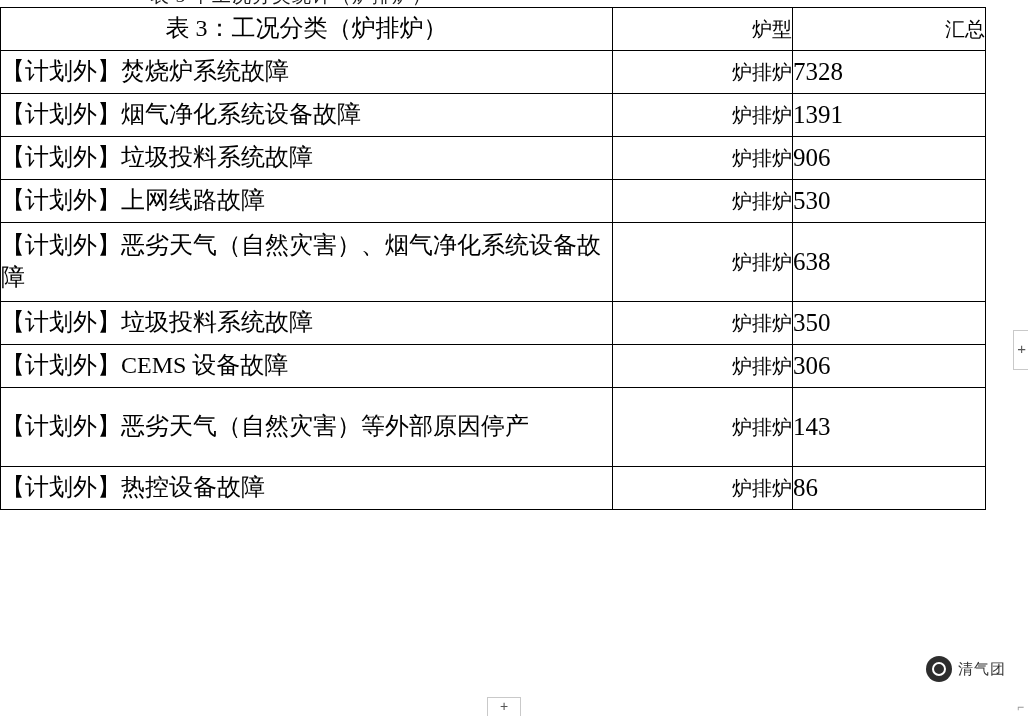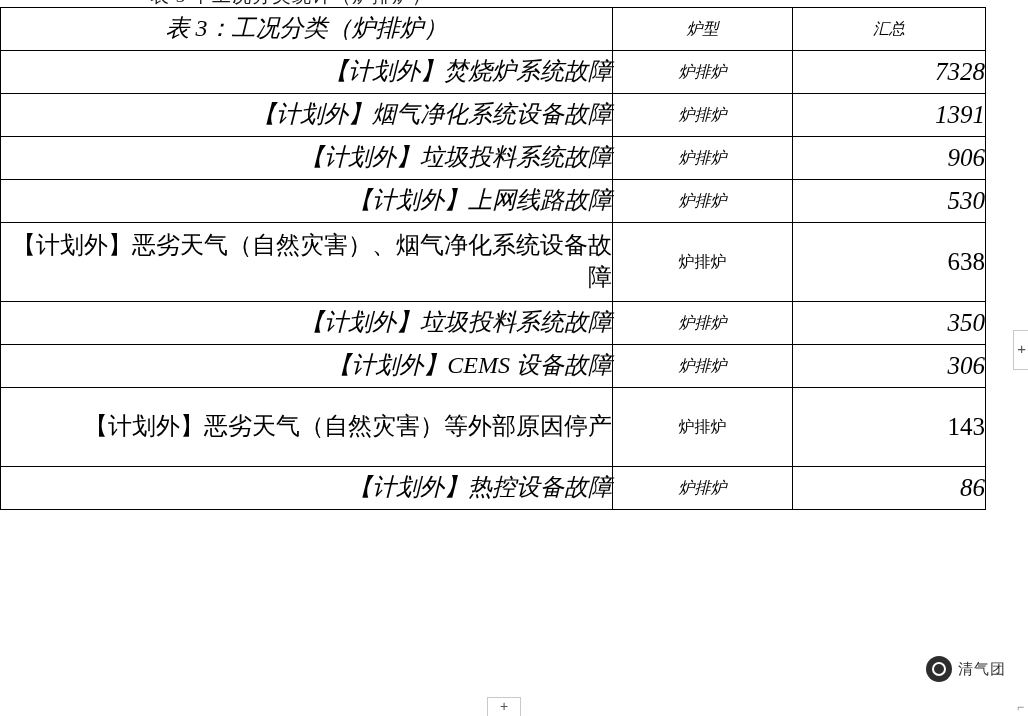--- a/index.html
+++ b/index.html
@@ -81,7 +81,7 @@
     padding: 5px 2px;
     border-radius: 8px;
   }
-  .row-1l td { height: 42px; font-style: italic; }
+  .row-1l td { height: 42px; }
   .row-2l td { height: 78px; }
 
   

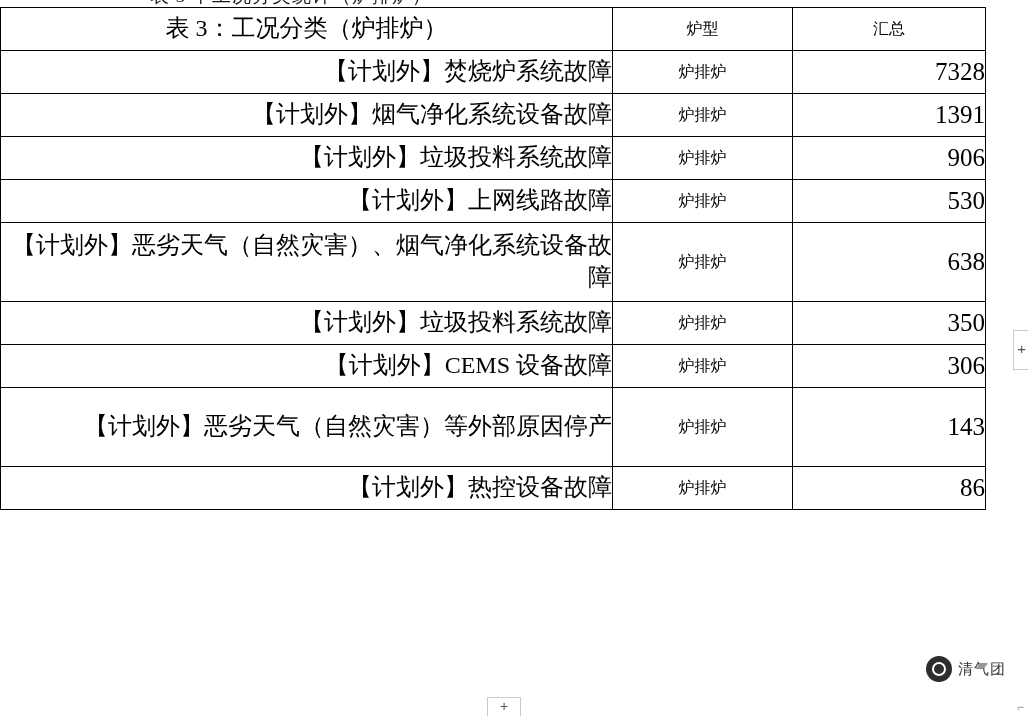--- a/index.html
+++ b/index.html
@@ -71,8 +71,8 @@
     padding-left: 0;
   }
   .cell-center {
-    font-size: 16px;
-    text-align: center;
+    font-size: 20px;
+    text-align: right;
     padding: 5px 2px;
   }
   .cell-num {

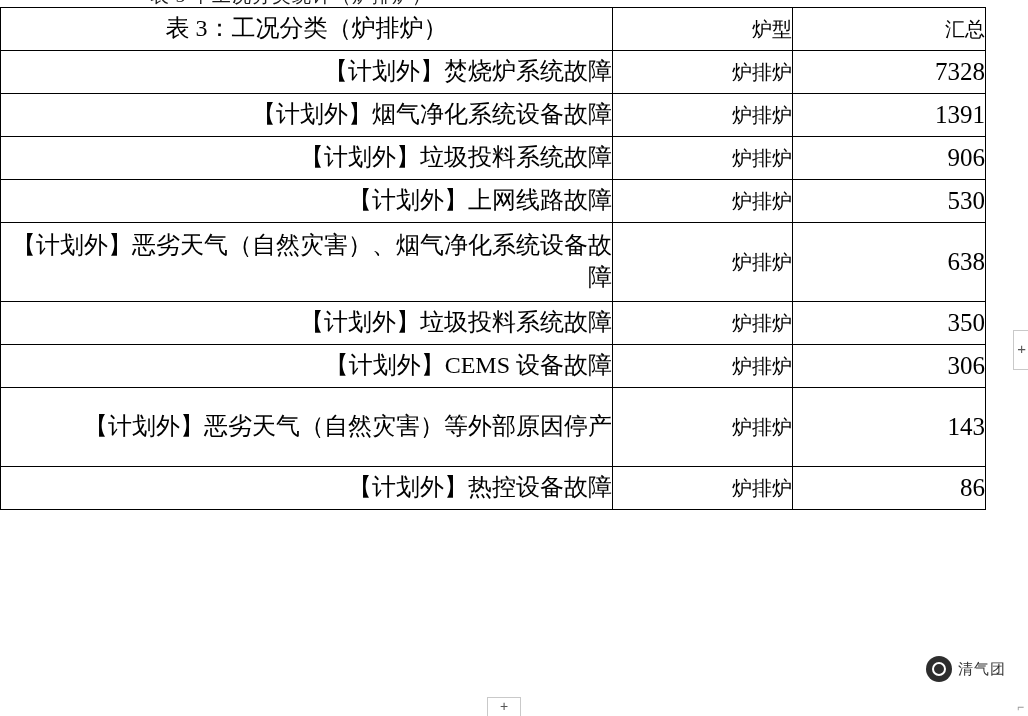--- a/index.html
+++ b/index.html
@@ -63,7 +63,7 @@
     font-size: 24px;
     line-height: 1.32;
     padding: 5px 0 5px 6px;
-    text-align: right;
+    text-align: left;
     letter-spacing: 0px;
   }
   .cell-desc.header {

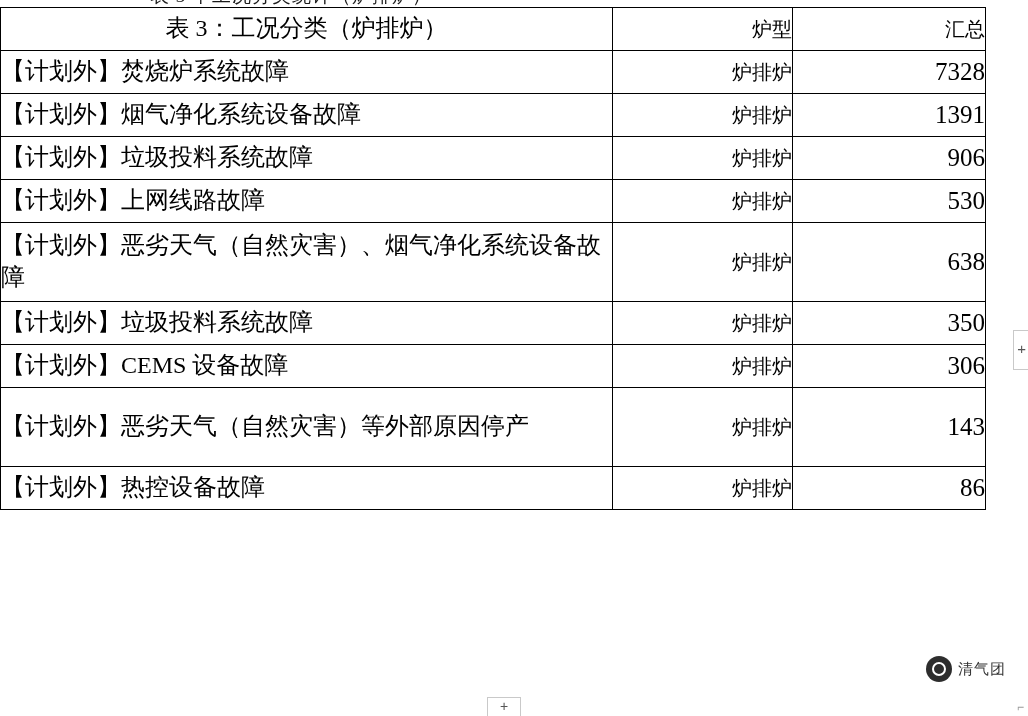--- a/index.html
+++ b/index.html
@@ -77,7 +77,7 @@
   }
   .cell-num {
     font-size: 25px;
-    text-align: right;
+    text-align: left;
     padding: 5px 2px;
     border-radius: 8px;
   }

